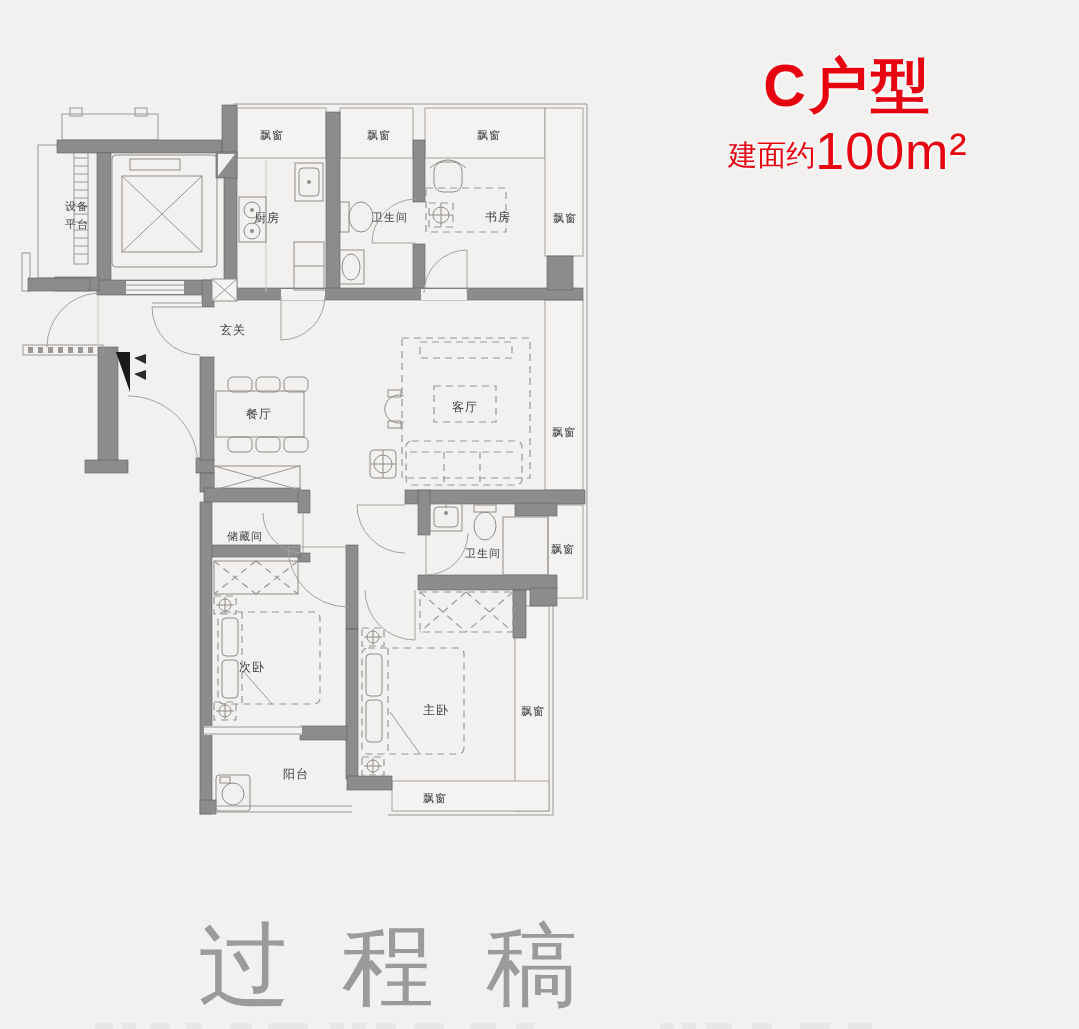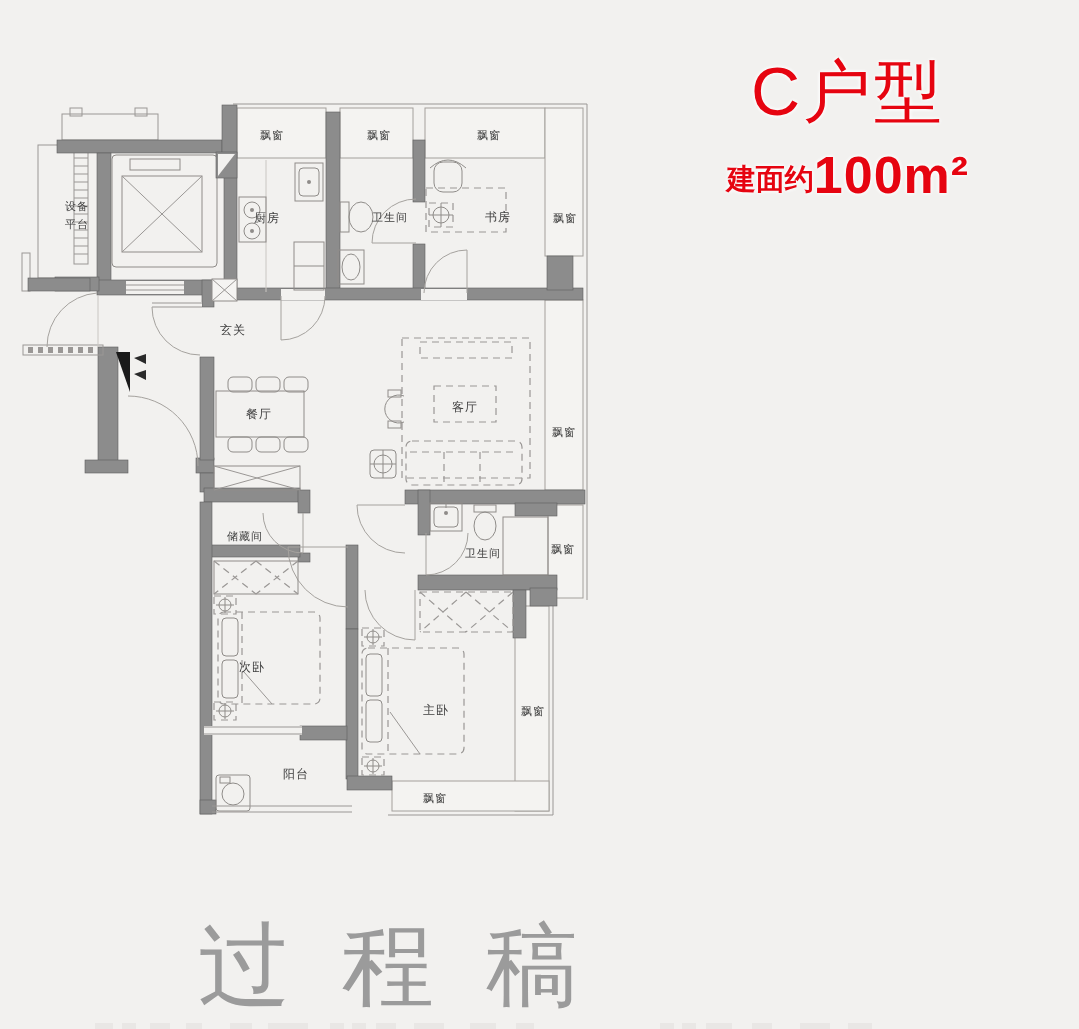--- a/index.html
+++ b/index.html
@@ -22,7 +22,7 @@
   .lbl{font-family:"Liberation Sans",sans-serif;font-size:12px;fill:#3d3d3d;text-anchor:middle;letter-spacing:1px;}
   .lbl-sm{font-size:11px;}
   .title-block{position:absolute;left:712px;top:54px;width:272px;text-align:center;color:#e60410;}
-  .title-name{font-size:68px;font-weight:normal;letter-spacing:3px;line-height:1.1;
+  .title-name{font-size:59px;font-weight:bold;letter-spacing:3px;line-height:1.1;
     text-shadow:0 0 4px #ffffff,0 0 4px #ffffff;}
   .title-area{margin-top:16px;font-weight:bold;white-space:nowrap;
     text-shadow:0 0 4px #ffffff,0 0 4px #ffffff;}

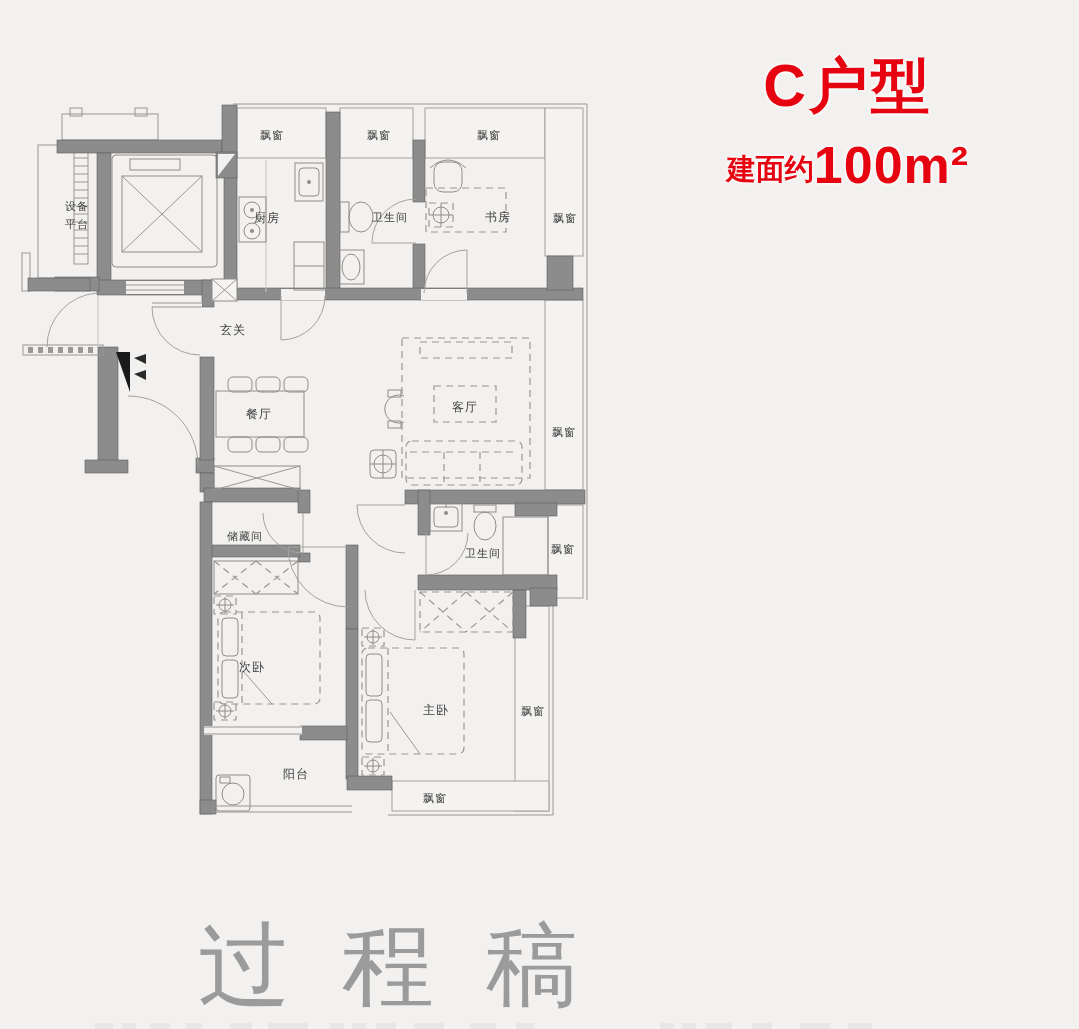--- a/index.html
+++ b/index.html
@@ -24,7 +24,7 @@
   .title-block{position:absolute;left:712px;top:54px;width:272px;text-align:center;color:#e60410;}
   .title-name{font-size:59px;font-weight:bold;letter-spacing:3px;line-height:1.1;
     text-shadow:0 0 4px #ffffff,0 0 4px #ffffff;}
-  .title-area{margin-top:16px;font-weight:bold;white-space:nowrap;
+  .title-area{margin-top:2px;font-weight:normal;white-space:nowrap;
     text-shadow:0 0 4px #ffffff,0 0 4px #ffffff;}
   .title-area .prefix{font-size:29px;vertical-align:4px;}
   .title-area .value{font-size:52px;letter-spacing:1px;}

